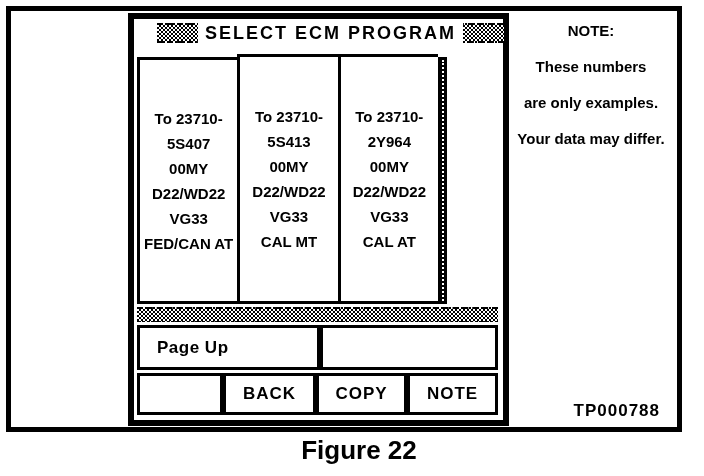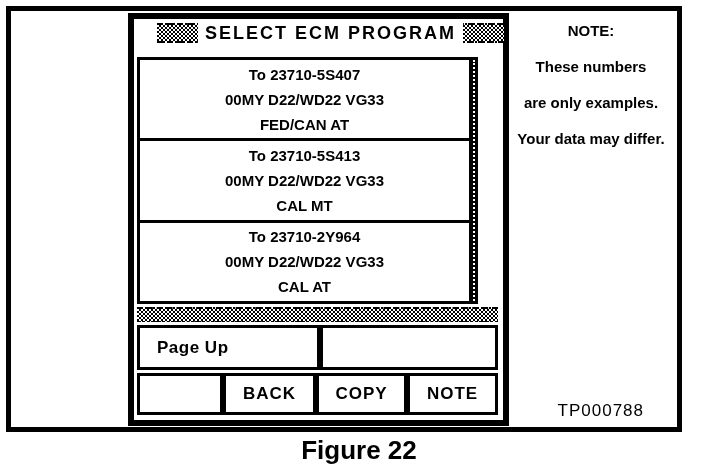--- a/index.html
+++ b/index.html
@@ -34,9 +34,9 @@
     font-size:18px; font-weight:bold; letter-spacing:2px; white-space:nowrap;
   }
   .list {
-    position:absolute; left:3px; top:38px; width:341px; height:247px;
+    position:absolute; left:3px; top:38px; width:310px; height:247px;
     border-right:9px solid #000;
-    display:flex; flex-direction:column;
+    display:flex; 
   }
   .item {
     flex:1 1 0; border:3px solid #000; border-right:none; background:#fff;

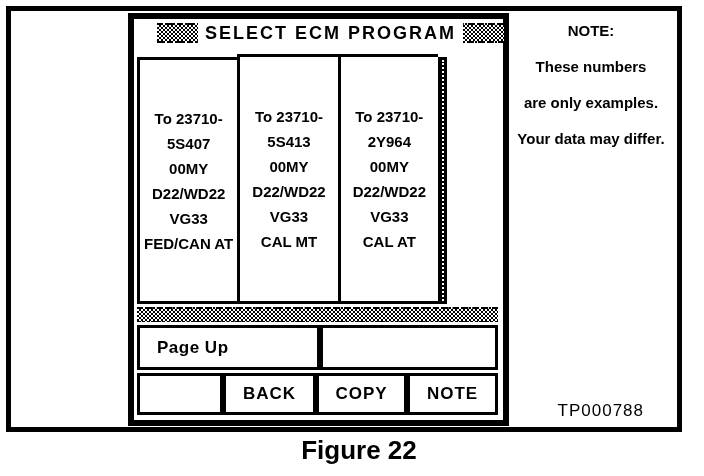--- a/index.html
+++ b/index.html
@@ -74,8 +74,8 @@
   .note-line { line-height:20px; margin-bottom:16px; white-space:nowrap; }
   
   .tp-code {
-    position:absolute; right:33px; bottom:6px;
-    font-size:17px; font-weight:normal; letter-spacing:1px;
+    position:absolute; right:17px; bottom:6px;
+    font-size:17px; font-weight:bold; letter-spacing:1px;
   }
   .caption {
     position:absolute; left:0; top:435px; width:704px;

